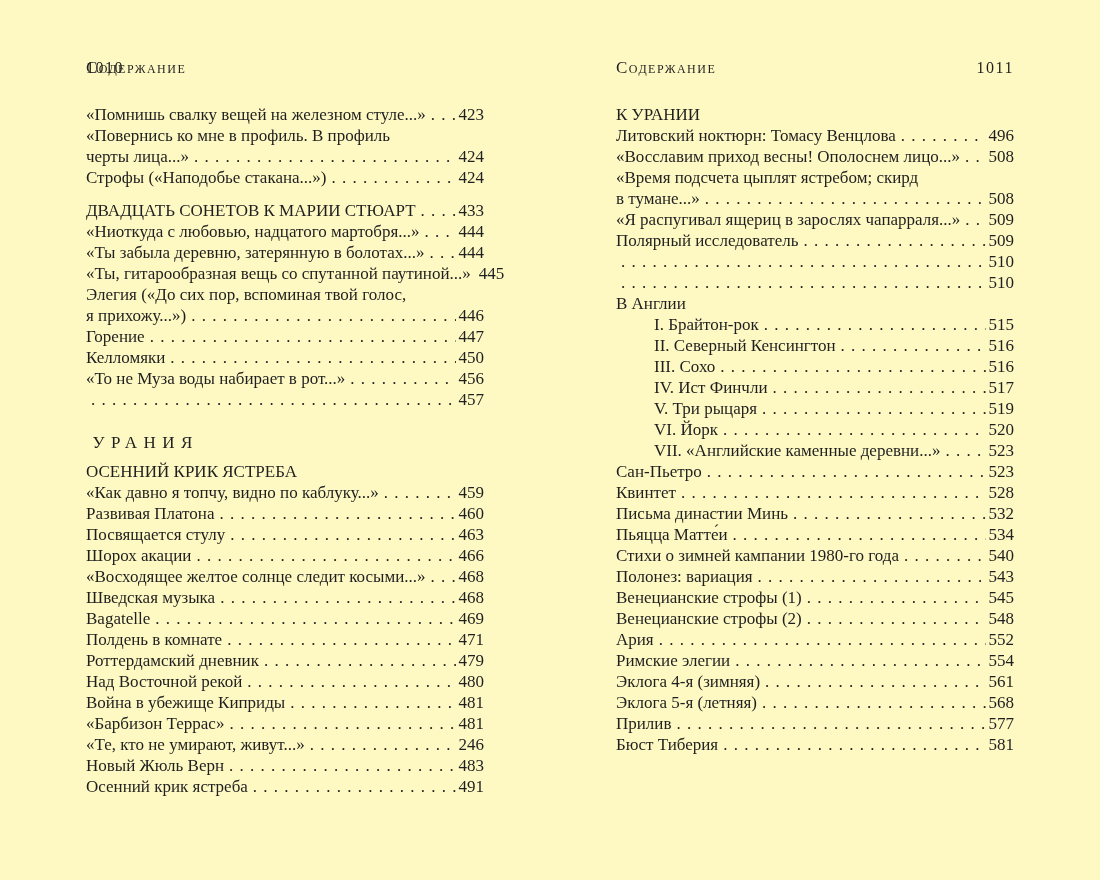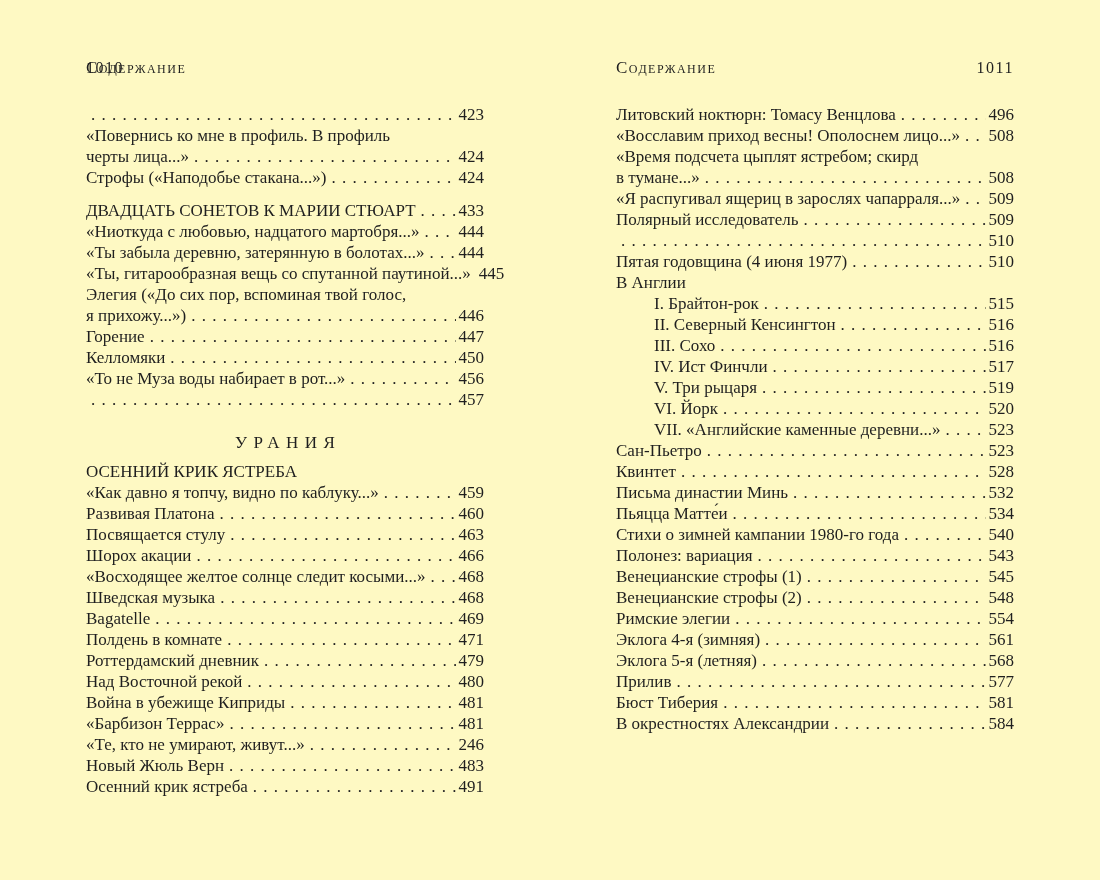--- a/index.html
+++ b/index.html
@@ -92,6 +92,7 @@
     </div>
     <div class="toc" id="toc-left">
         <div class="toc-row">
+          <span class="toc-title">«Помнишь свалку вещей на железном стуле...»</span>
           <span class="dots"></span>
           <span class="toc-page">423</span>
         </div>

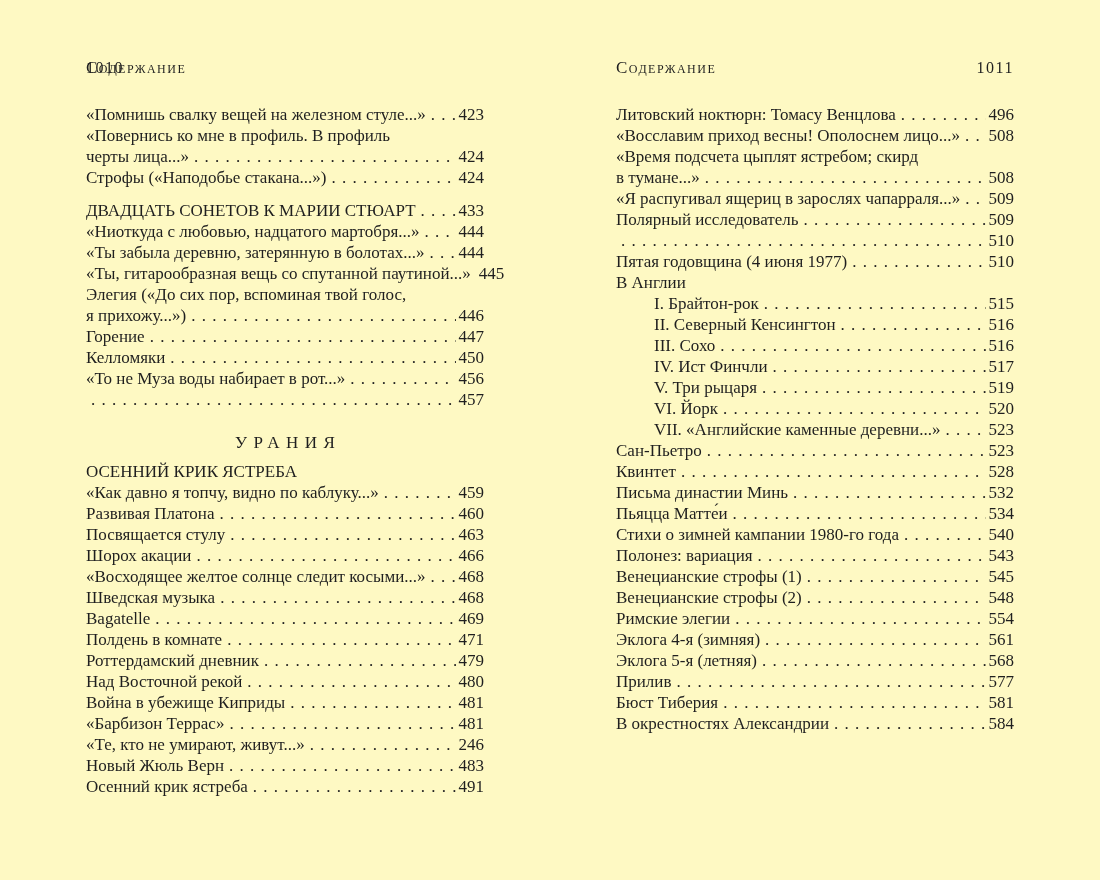--- a/index.html
+++ b/index.html
@@ -246,6 +246,9 @@
     </div>
     <div class="toc" id="toc-right">
         <div class="toc-row">
+          <span class="toc-title">К УРАНИИ</span>
+        </div>
+        <div class="toc-row">
           <span class="toc-title">Литовский ноктюрн: Томасу Венцлова</span>
           <span class="dots"></span>
           <span class="toc-page">496</span>

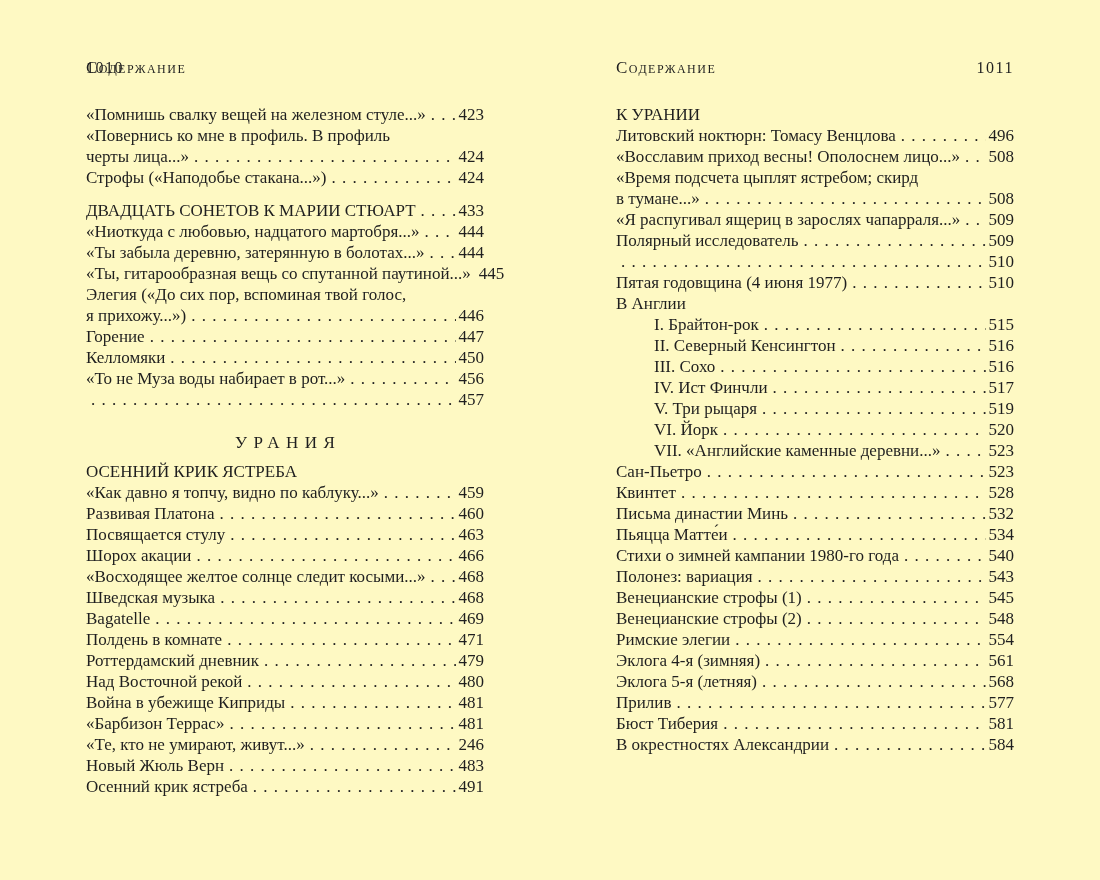--- a/index.html
+++ b/index.html
@@ -281,7 +281,6 @@
           <span class="toc-page">510</span>
         </div>
         <div class="toc-row">
-          <span class="toc-title">Пятая годовщина (4 июня 1977)</span>
           <span class="dots"></span>
           <span class="toc-page">510</span>
         </div>

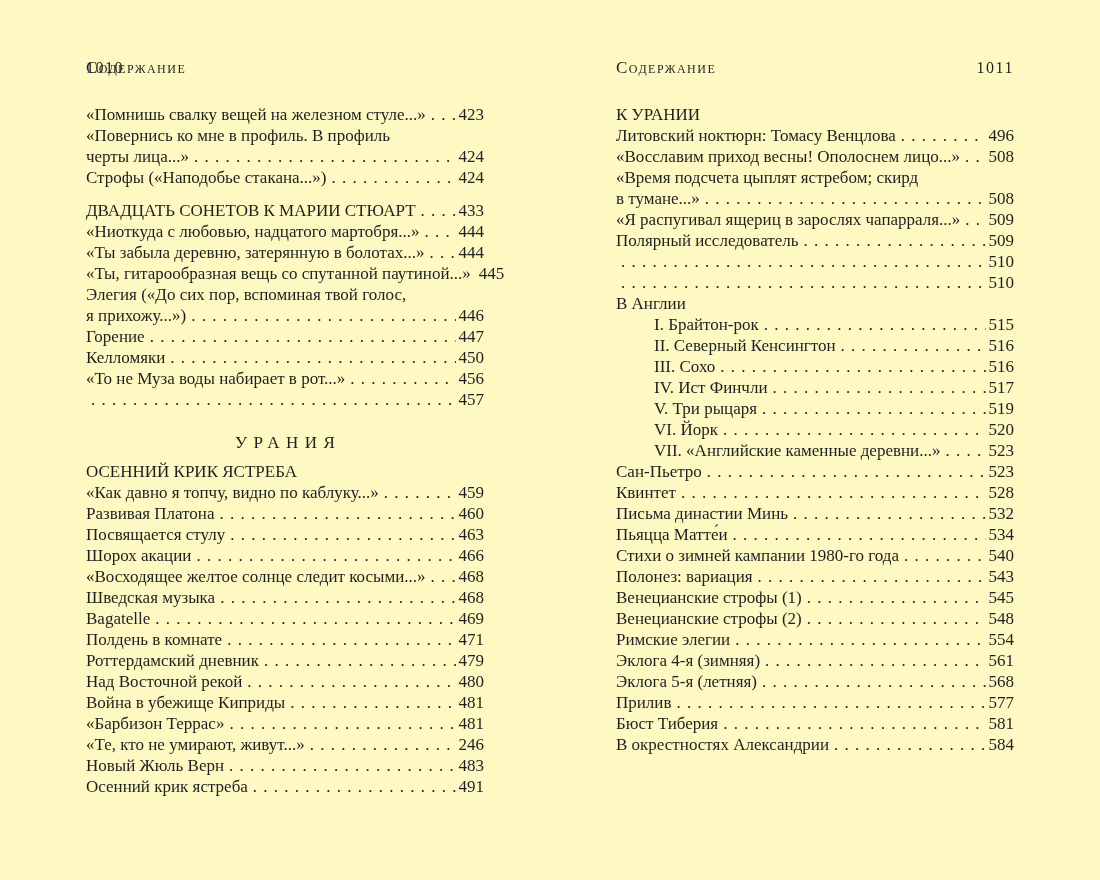--- a/index.html
+++ b/index.html
@@ -75,7 +75,6 @@
   }
   .toc-gap { height: 12px; }
   .part-heading {
-    text-align: center;
     letter-spacing: 0.38em;
     margin: 22px 0 8px 0.38em;
   }

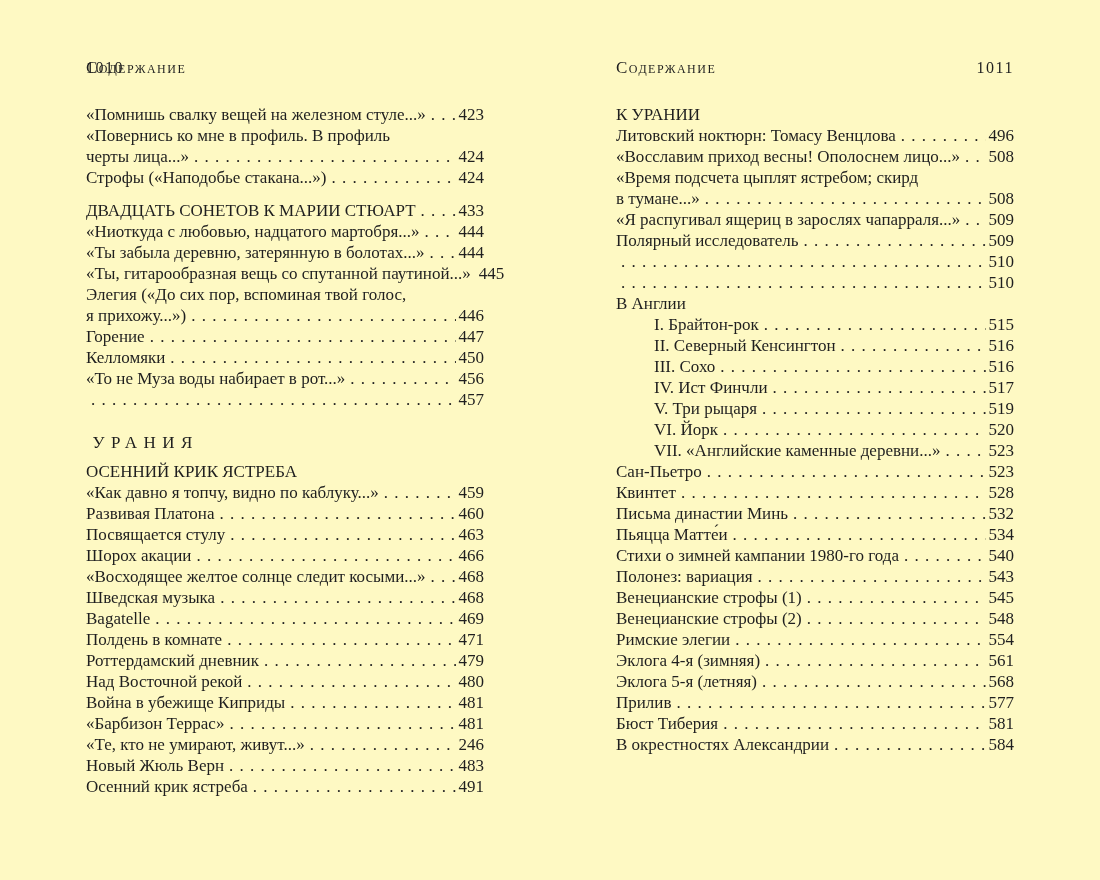--- a/index.html
+++ b/index.html
@@ -362,6 +362,11 @@
           <span class="toc-page">548</span>
         </div>
         <div class="toc-row">
+          <span class="toc-title">Ария</span>
+          <span class="dots"></span>
+          <span class="toc-page">552</span>
+        </div>
+        <div class="toc-row">
           <span class="toc-title">Римские элегии</span>
           <span class="dots"></span>
           <span class="toc-page">554</span>

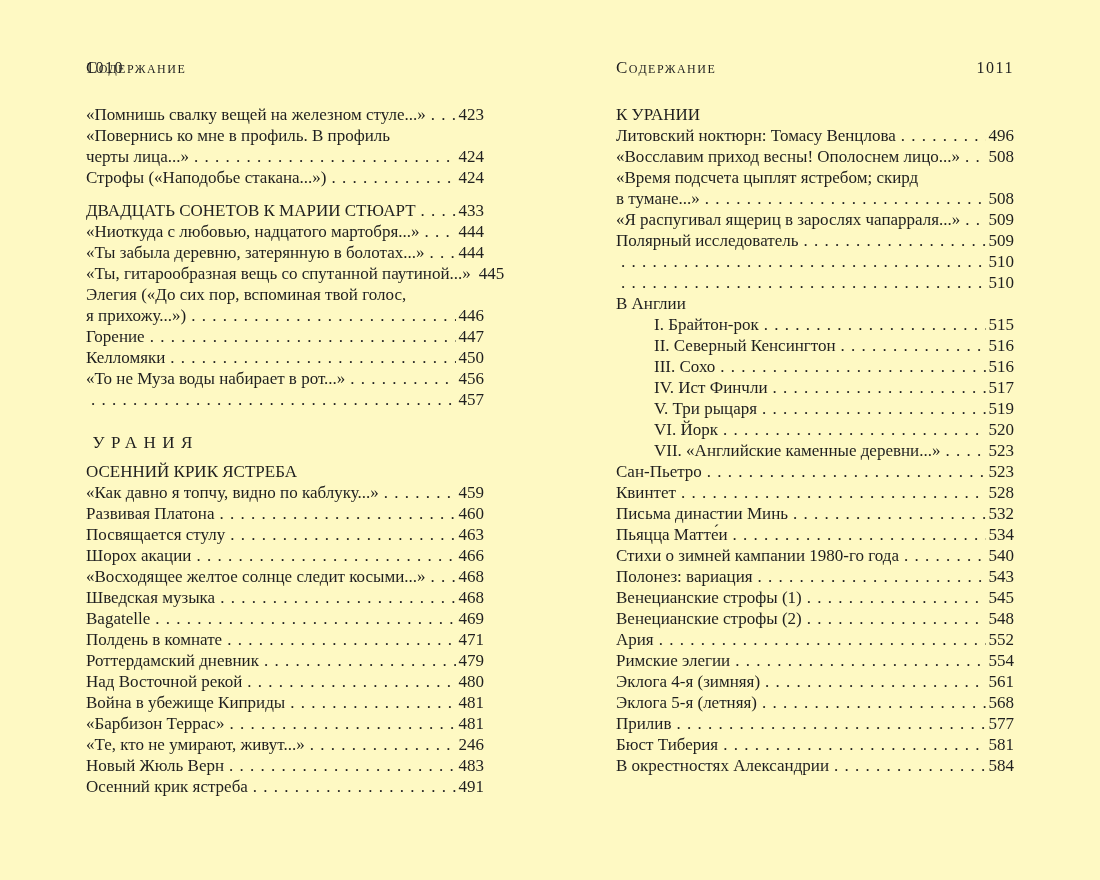--- a/index.html
+++ b/index.html
@@ -391,11 +391,6 @@
           <span class="dots"></span>
           <span class="toc-page">581</span>
         </div>
-        <div class="toc-row">
-          <span class="toc-title">В окрестностях Александрии</span>
-          <span class="dots"></span>
-          <span class="toc-page">584</span>
-        </div>
       </div>
   </div>
 

